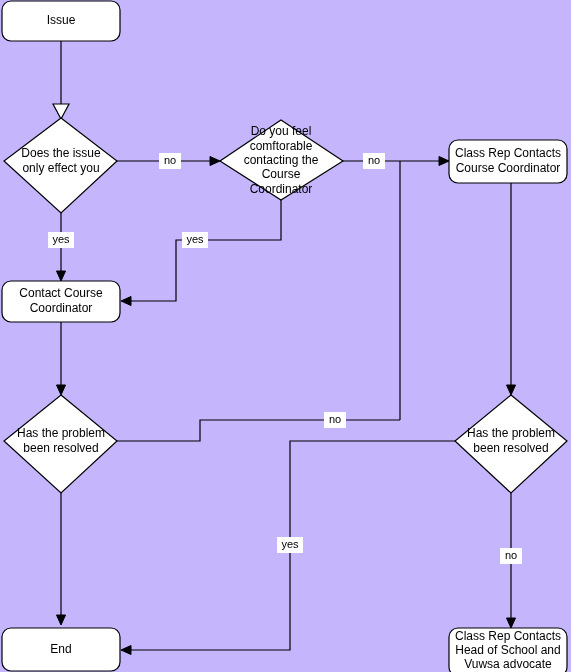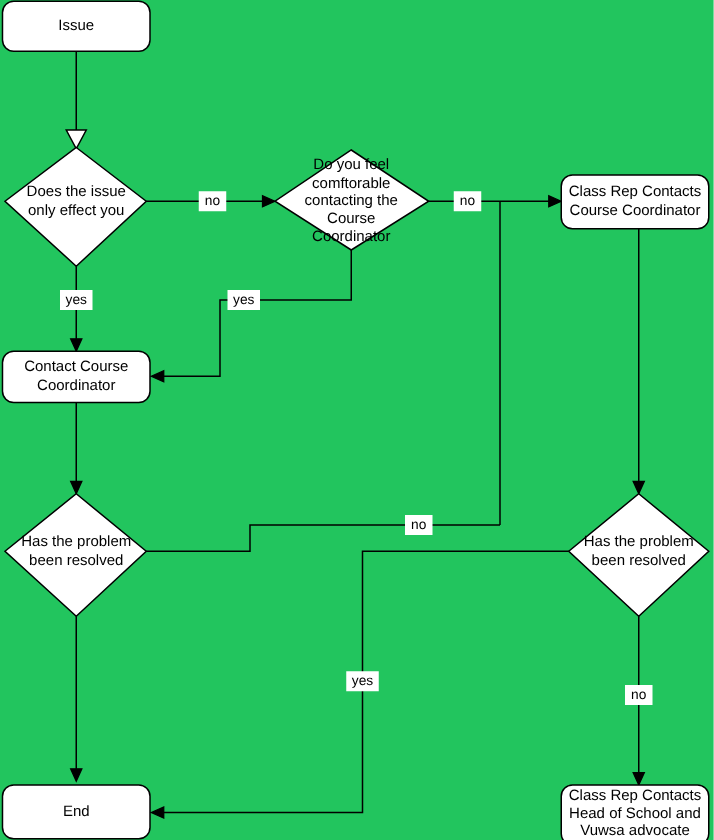--- a/index.html
+++ b/index.html
@@ -14,7 +14,7 @@
     position: relative;
     width: 571px;
     height: 672px;
-    background: #22c55e;
+    background: #c4b5fd;
     overflow: hidden;
   }
   #flow-svg {

